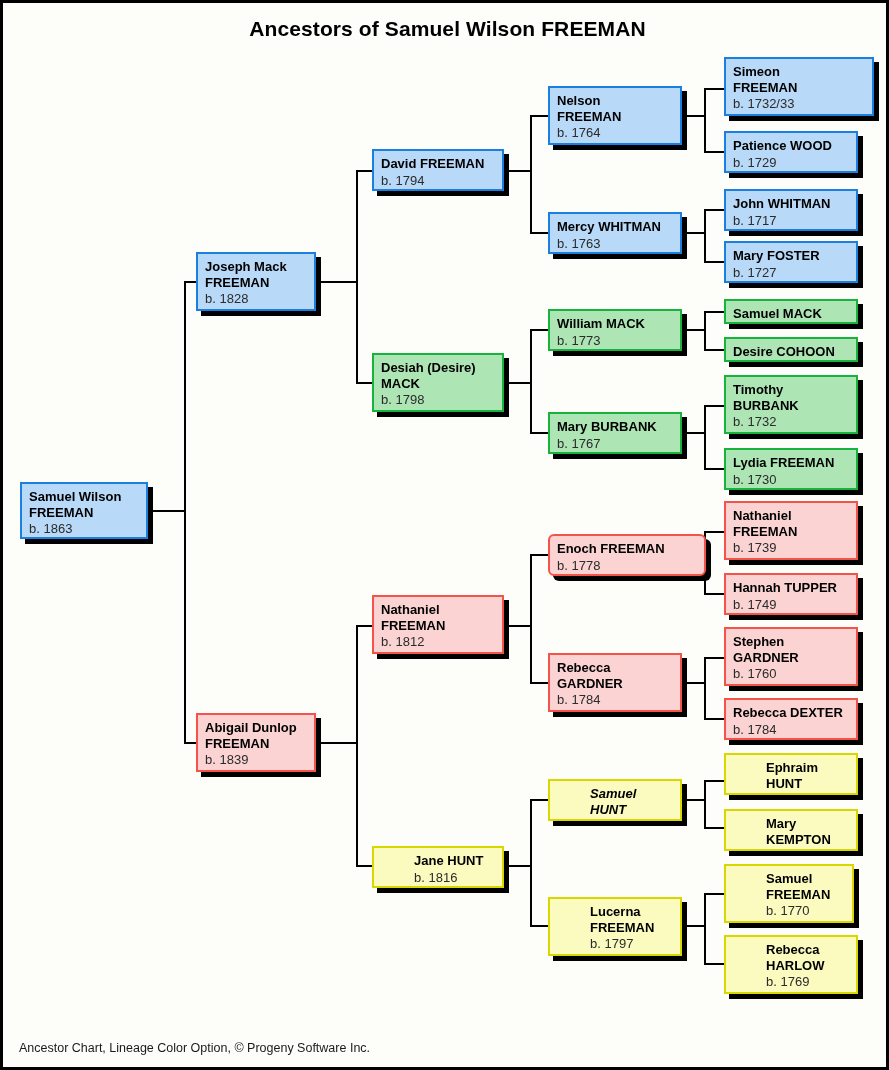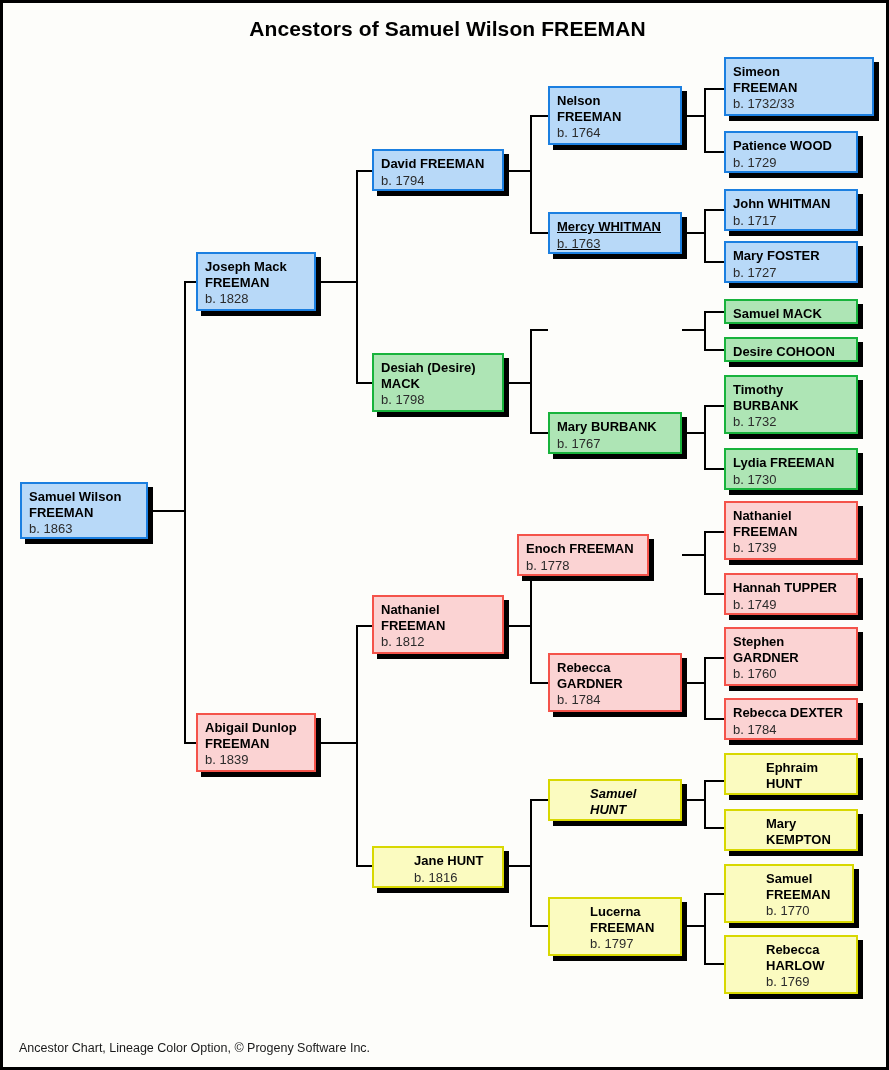--- a/index.html
+++ b/index.html
@@ -229,7 +229,7 @@
 FREEMAN</div>
     <div class="by">b. 1764</div>
   </div>
-  <div class="node c-blue" style="left:545px; top:209px; width:134px; height:42px;text-decoration:underline;">
+  <div class="node c-blue" style="left:545px; top:209px; width:134px; height:42px;">
     <div class="nm">Mercy WHITMAN</div>
     <div class="by">b. 1763</div>
   </div>

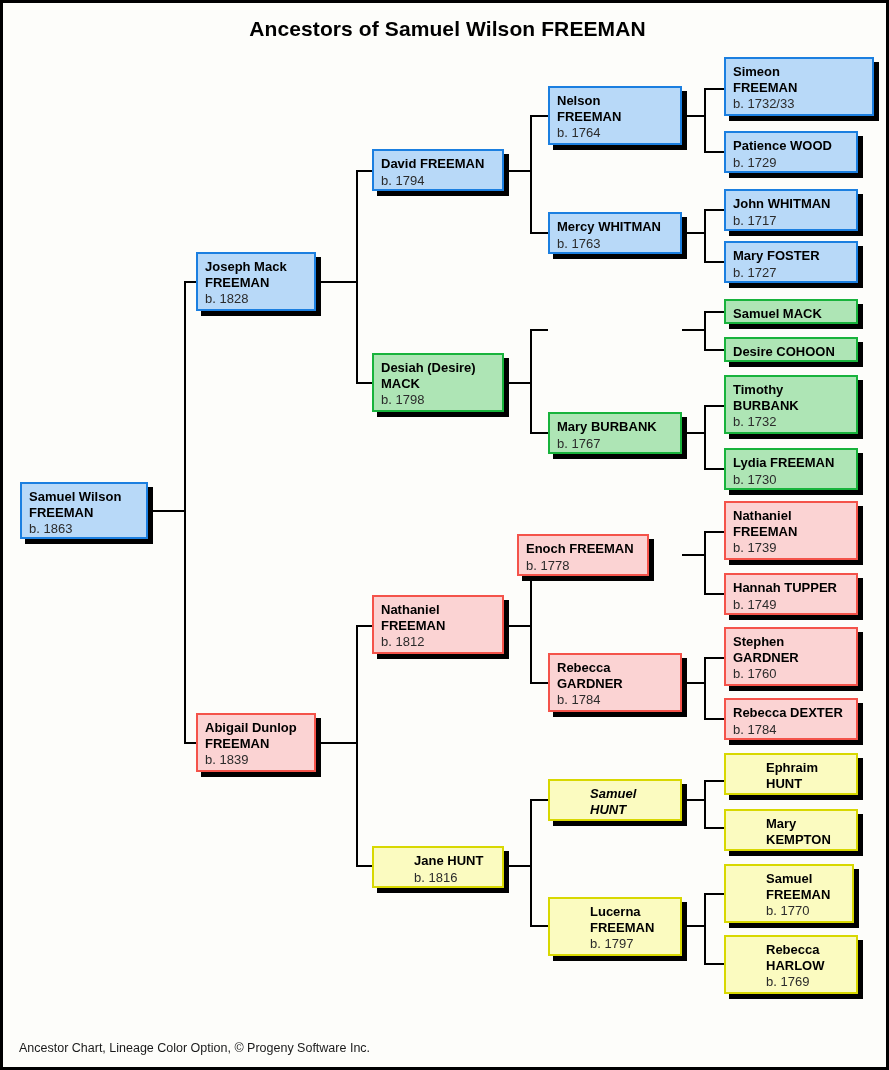--- a/index.html
+++ b/index.html
@@ -233,6 +233,10 @@
     <div class="nm">Mercy WHITMAN</div>
     <div class="by">b. 1763</div>
   </div>
+  <div class="node c-green" style="left:545px; top:306px; width:134px; height:42px;">
+    <div class="nm">William MACK</div>
+    <div class="by">b. 1773</div>
+  </div>
   <div class="node c-green" style="left:545px; top:409px; width:134px; height:42px;">
     <div class="nm">Mary BURBANK</div>
     <div class="by">b. 1767</div>

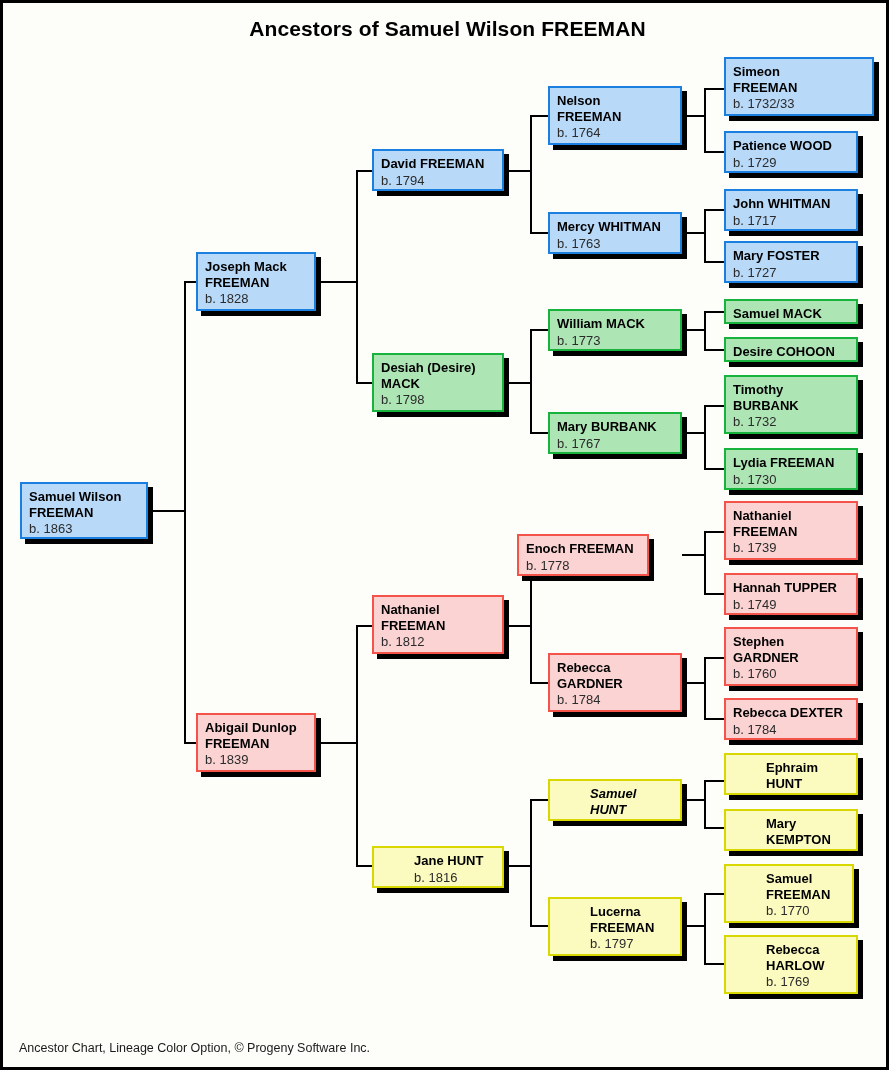--- a/index.html
+++ b/index.html
@@ -241,7 +241,7 @@
     <div class="nm">Mary BURBANK</div>
     <div class="by">b. 1767</div>
   </div>
-  <div class="node c-pink" style="left:514px; top:531px; width:132px; height:42px;">
+  <div class="node c-pink" style="left:545px; top:531px; width:158px; height:42px;border-radius:6px;">
     <div class="nm">Enoch FREEMAN</div>
     <div class="by">b. 1778</div>
   </div>

